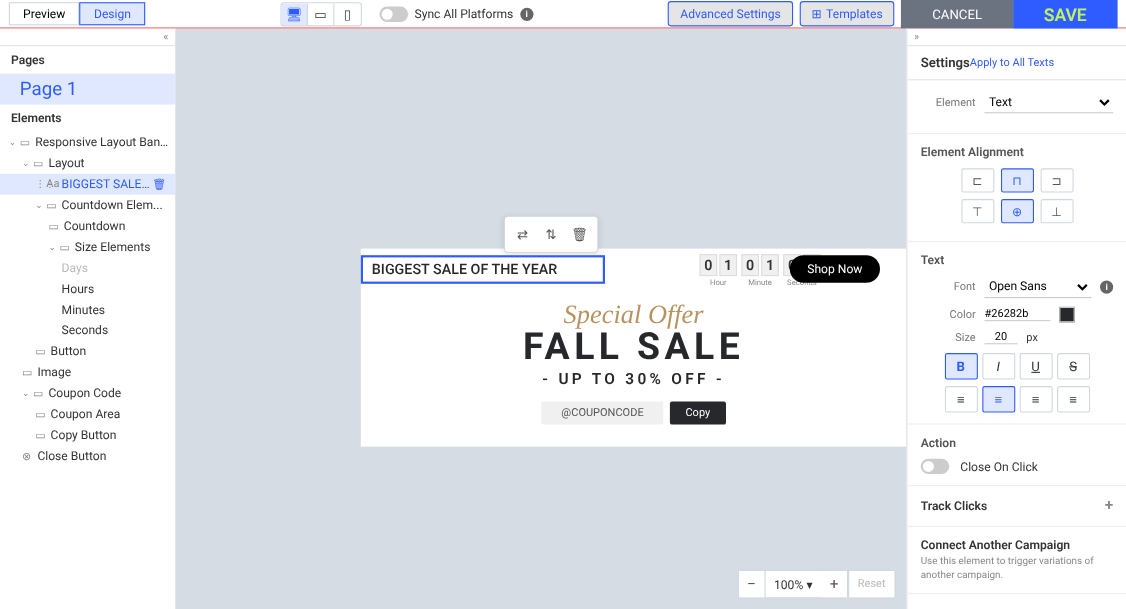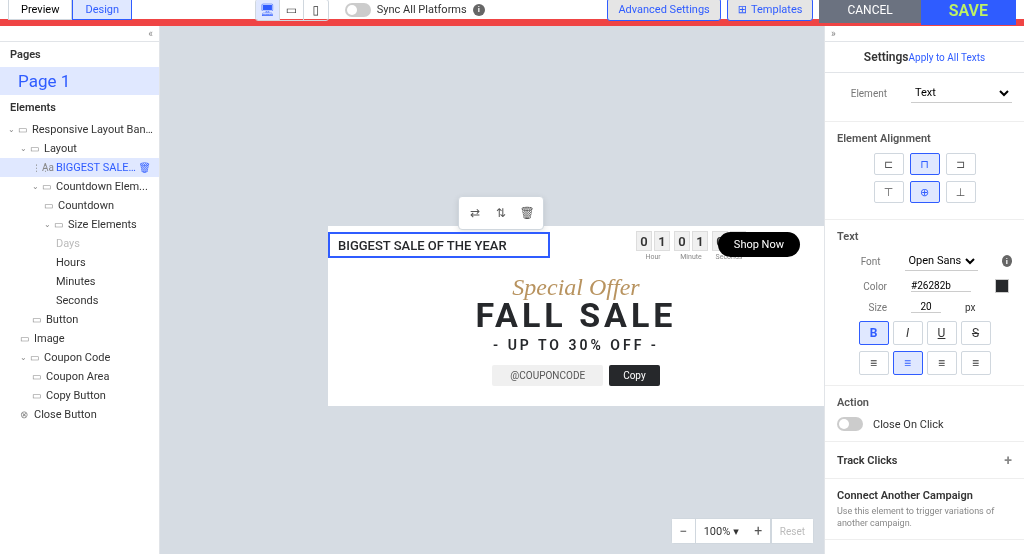--- a/index.html
+++ b/index.html
@@ -6,7 +6,7 @@
 body { width: 1024px; height: 554px; background: #fff; overflow: hidden; font-size: 12px; color: #333; }
 
 
-.topbar { height: 26px; border-bottom: 7px solid #ef4444; display: flex; align-items: center; padding: 0 8px; }
+.topbar { height: 26px; border-bottom: 1px solid #ef4444; display: flex; align-items: center; padding: 0 8px; }
 .topbar-left { display: flex; gap: 0; }
 .topbar-left .tab-btn { border: 1px solid #d0d7de; background: #fff; padding: 3px 12px; font-size: 11px; cursor: pointer; }
 .topbar-left .tab-btn.active { background: #e0e8ff; color: #2f5cff; border-color: #2f5cff; }

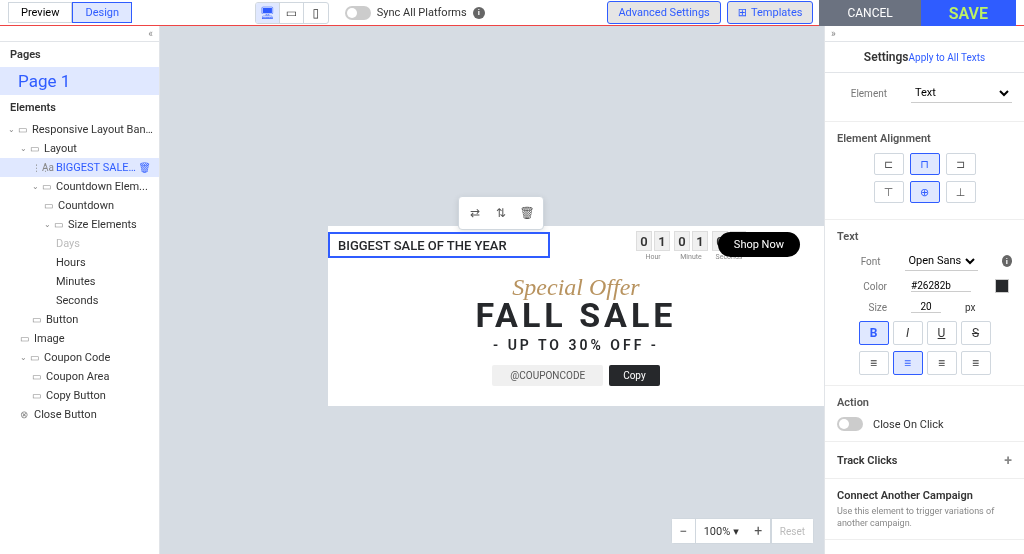--- a/index.html
+++ b/index.html
@@ -79,7 +79,7 @@
 
 .panel-right { width: 200px; border-left: 1px solid #e1e4e8; background: #fff; display: flex; flex-direction: column; overflow-y: auto; }
 .panel-expand { padding: 2px 6px; font-size: 10px; color: #888; border-bottom: 1px solid #e1e4e8; cursor: pointer; }
-.panel-header { display: flex; justify-content: center; align-items: center; padding: 8px 12px; border-bottom: 1px solid #e1e4e8; }
+.panel-header { display: flex; justify-content: flex-start; align-items: center; padding: 8px 12px; border-bottom: 1px solid #e1e4e8; }
 .panel-header .title { font-weight: 600; font-size: 12px; }
 .panel-header .apply { color: #2f5cff; font-size: 10px; cursor: pointer; }
 .panel-section { padding: 10px 12px; border-bottom: 1px solid #eee; }

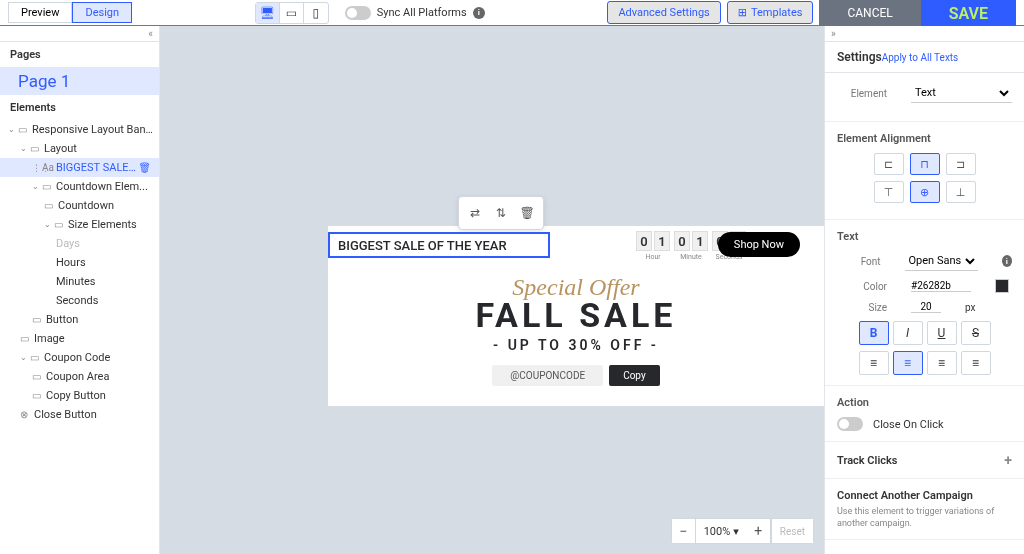--- a/index.html
+++ b/index.html
@@ -83,7 +83,7 @@
 .panel-header .title { font-weight: 600; font-size: 12px; }
 .panel-header .apply { color: #2f5cff; font-size: 10px; cursor: pointer; }
 .panel-section { padding: 10px 12px; border-bottom: 1px solid #eee; }
-.panel-row { display: flex; align-items: center; gap: 24px; font-size: 10px; margin-bottom: 8px; }
+.panel-row { display: flex; align-items: center; gap: 8px; font-size: 10px; margin-bottom: 8px; }
 .panel-label { width: 50px; text-align: right; color: #777; font-size: 10px; }
 .panel-select { flex: 1; border: none; border-bottom: 1px solid #ccc; font-size: 11px; padding: 2px 0; background: #fff; }
 .panel-subtitle { font-size: 11px; font-weight: 600; color: #555; margin-bottom: 8px; }

